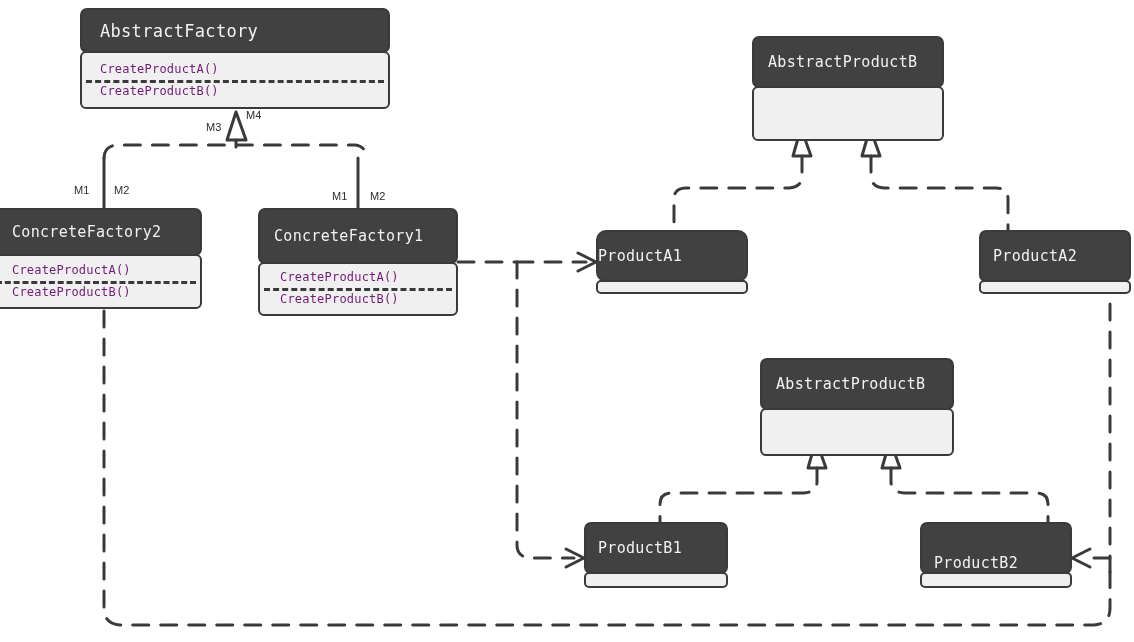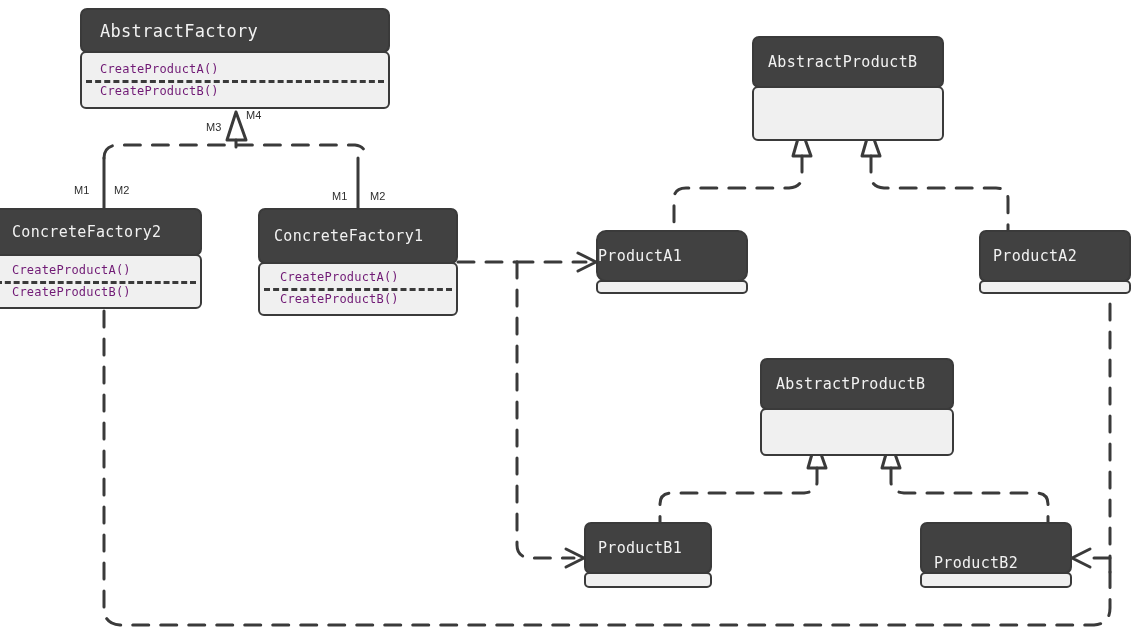--- a/index.html
+++ b/index.html
@@ -191,7 +191,7 @@
     <div class="strip" style="height:14px;"></div>
   </div>
 
-  <div class="node" style="left:584px; top:522px; width:128px;">
+  <div class="node" style="left:584px; top:522px; width:144px;">
     <div class="nhead" style="height:52px; padding-left:12px; font-size:15px;">
       <span>ProductB1</span>
     </div>

